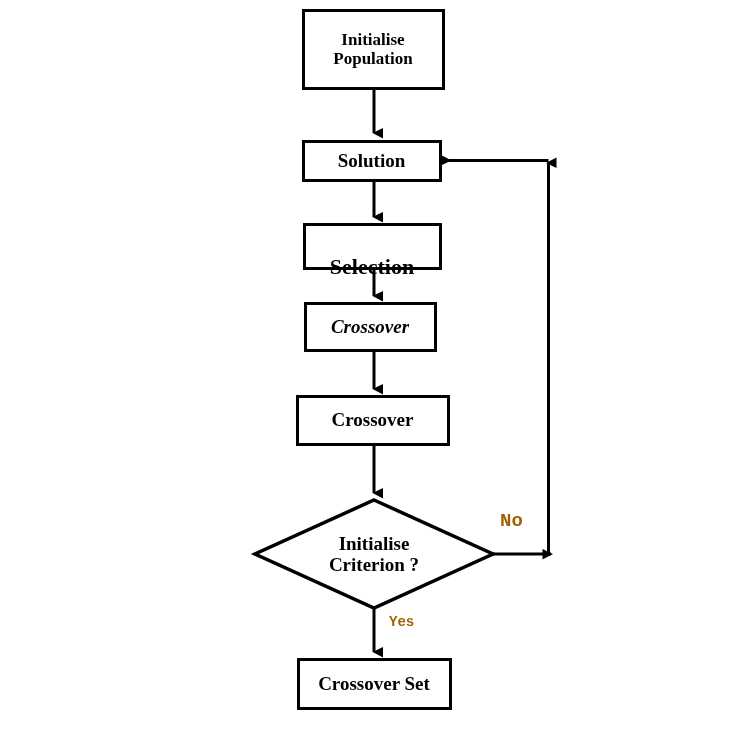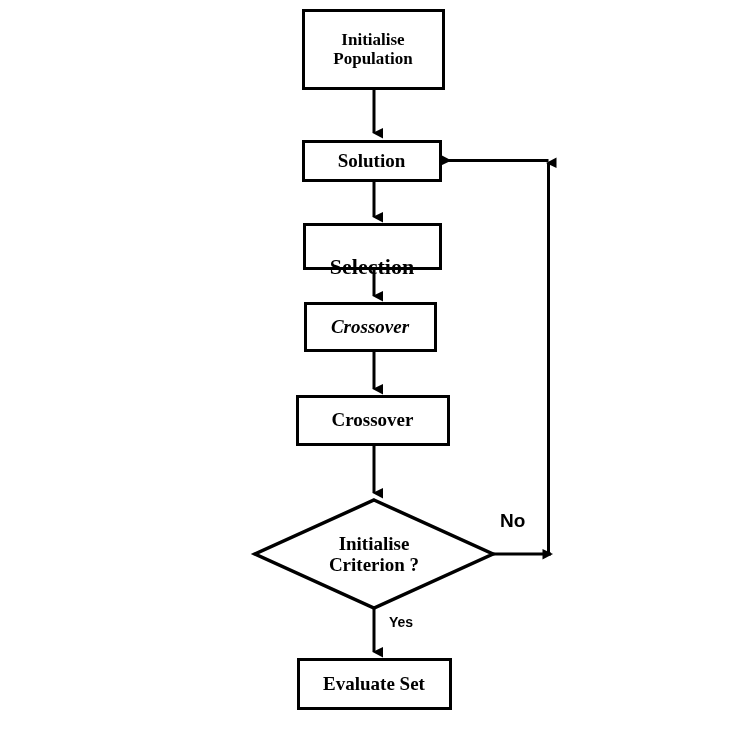--- a/index.html
+++ b/index.html
@@ -39,9 +39,9 @@
   }
   .edge-label {
     position: absolute;
-    color: #000000;
+    color: #a16207;
     font-weight: bold;
-    font-family: Liberation Sans, sans-serif;
+    font-family: Liberation Mono, monospace;
     pointer-events: none;
     white-space: nowrap;
   }

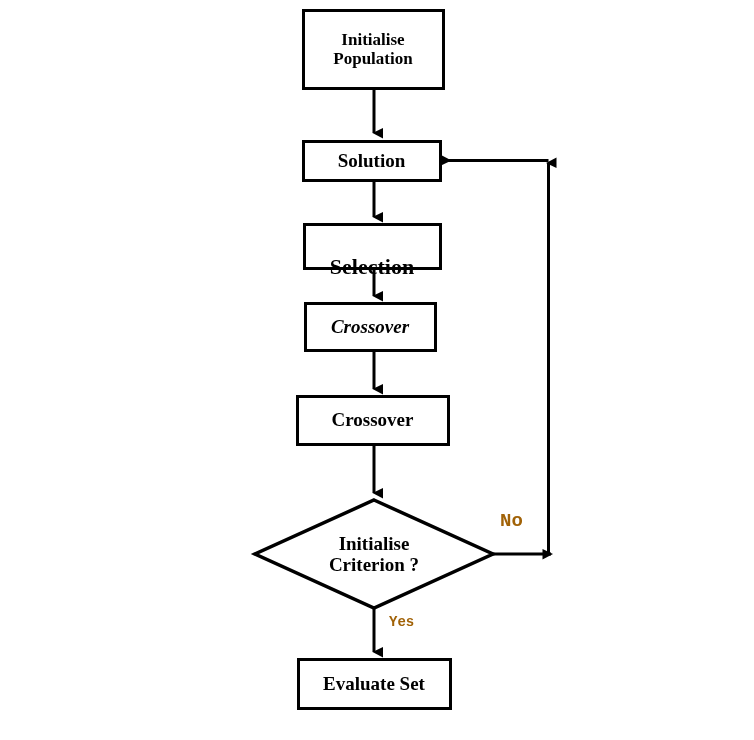--- a/index.html
+++ b/index.html
@@ -114,7 +114,7 @@
   <div class="node-label" style="left:275px; top:524px; width:198px; height:60px; font-size:19px;">Initialise
 Criterion ?</div>
 
-  <div class="node-label" style="left:298px; top:659px; width:152px; height:49px; font-size:19px;">Evaluate Set</div>
+  <div class="node-label" style="left:298px; top:659px; width:152px; height:49px; font-size:19px;">Crossover Set</div>
 
   <div class="edge-label" style="left:500px; top:510px; font-size:19px;">No</div>
 

